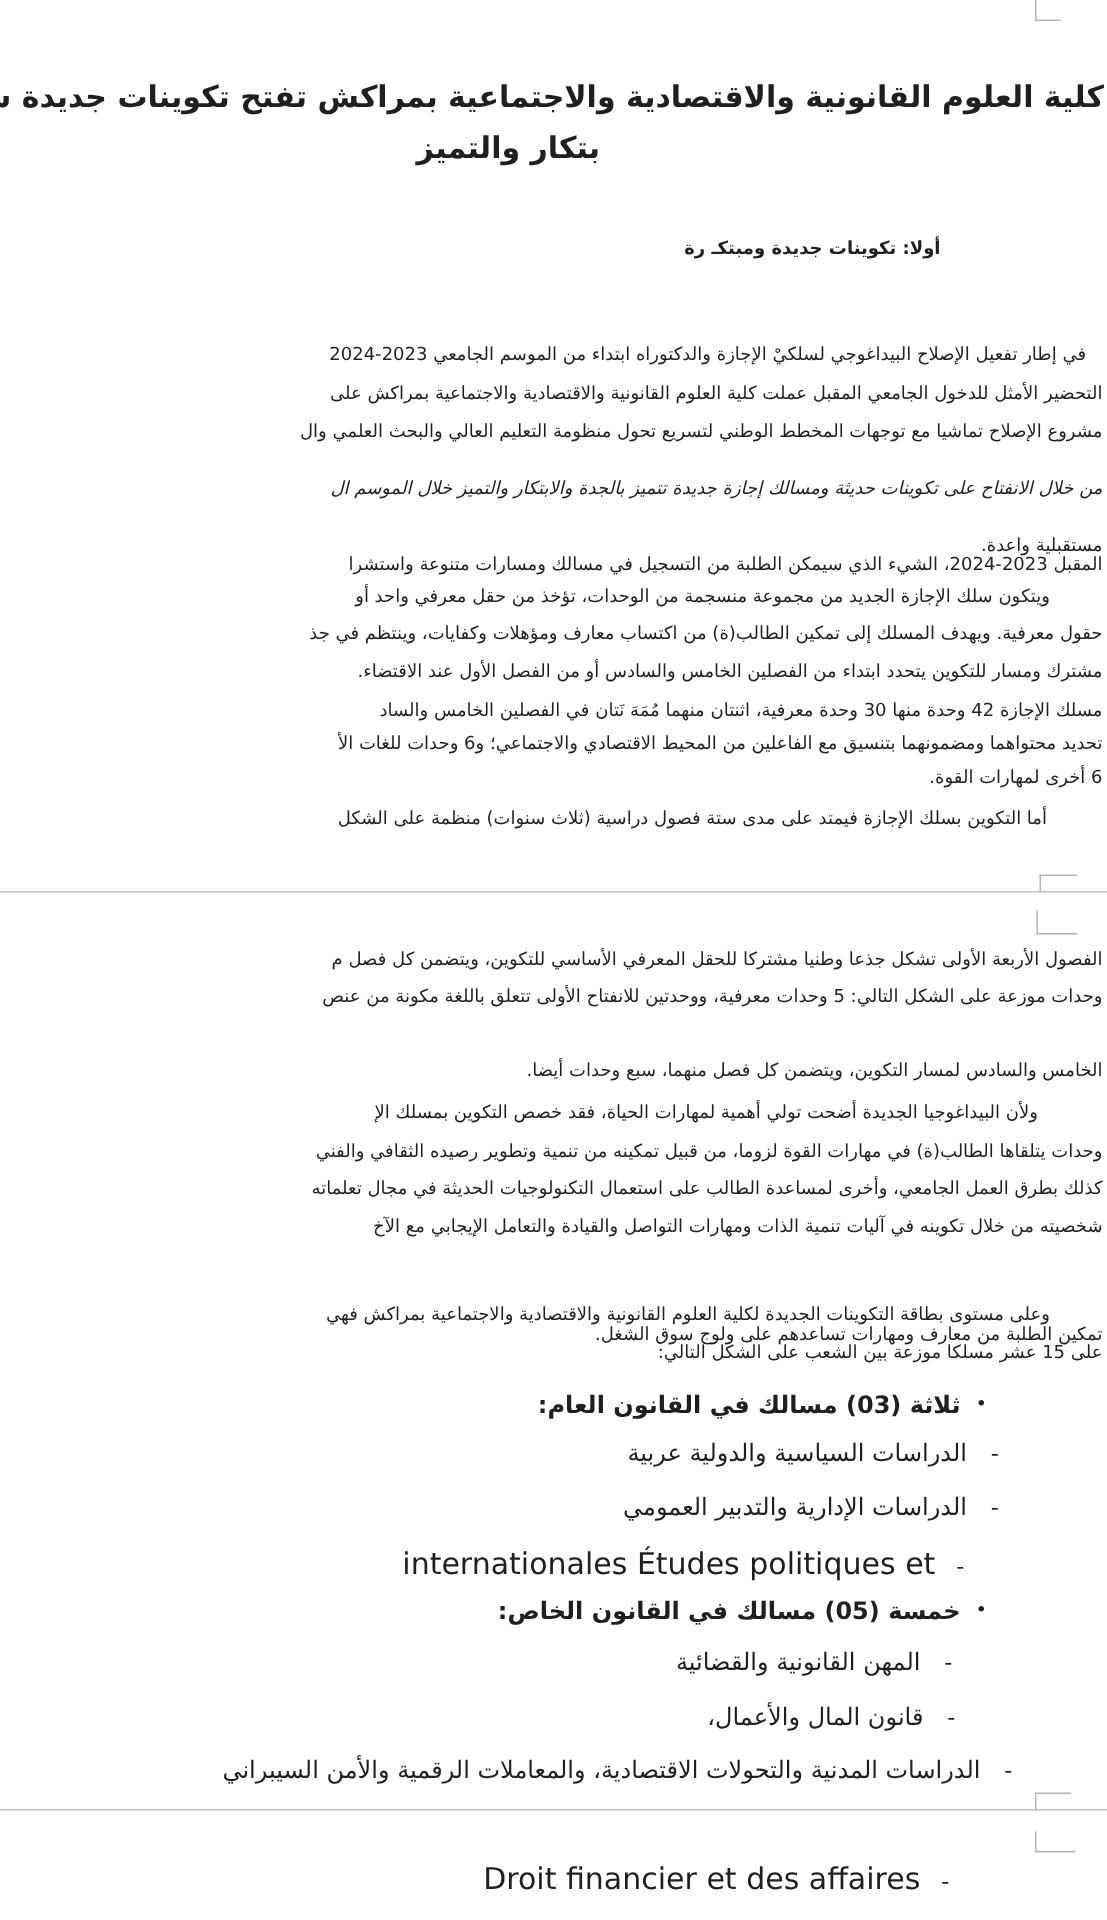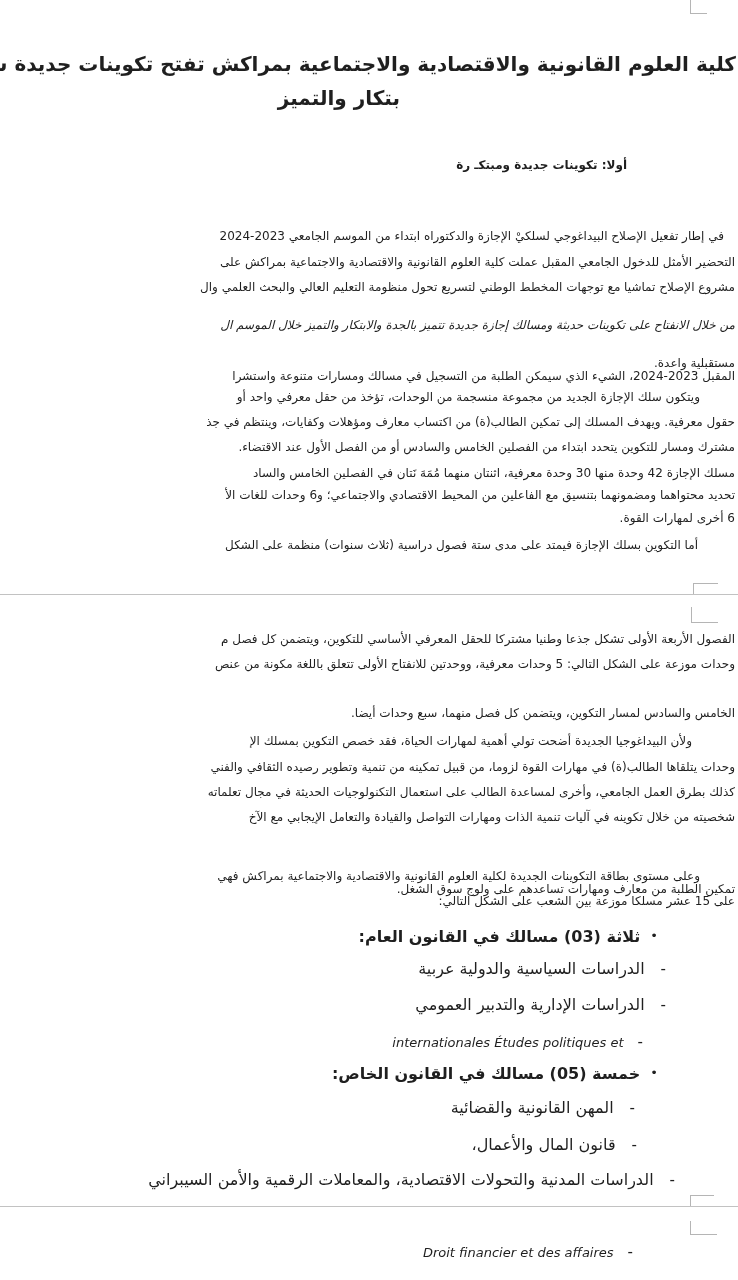--- a/index.html
+++ b/index.html
@@ -36,7 +36,7 @@
   .dash-line{gap:16px;}
   .blt{font-size:13px;position:relative;top:-2px;}
   .dash{font-size:15px;}
-  .fr{direction:ltr;unicode-bidi:isolate;font-size:13px;font-style:italic;}
+  .fr{direction:ltr;unicode-bidi:isolate;font-size:20px;}
   .sep{
     position:absolute;left:0;width:738px;height:0;
     border-top:1px solid #c2c2c2;

